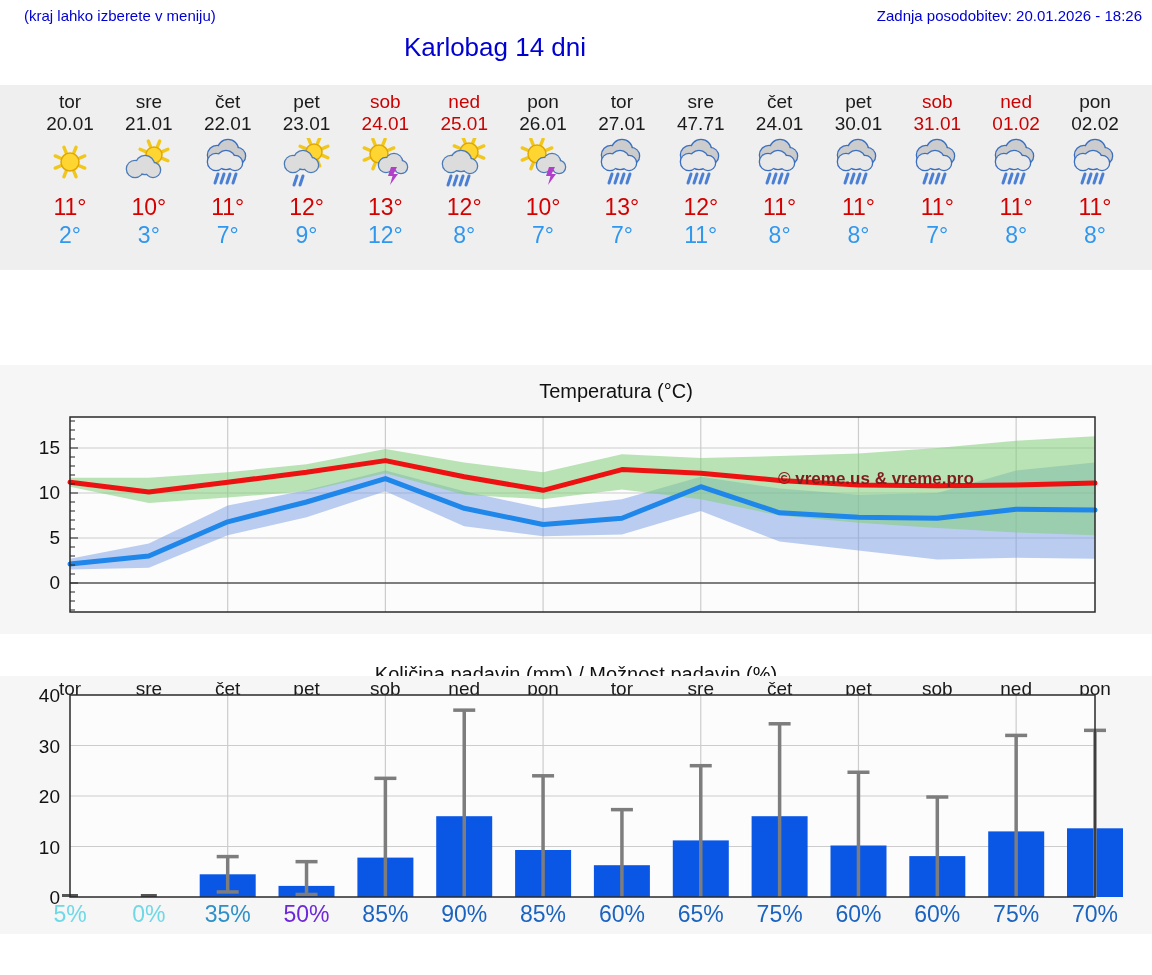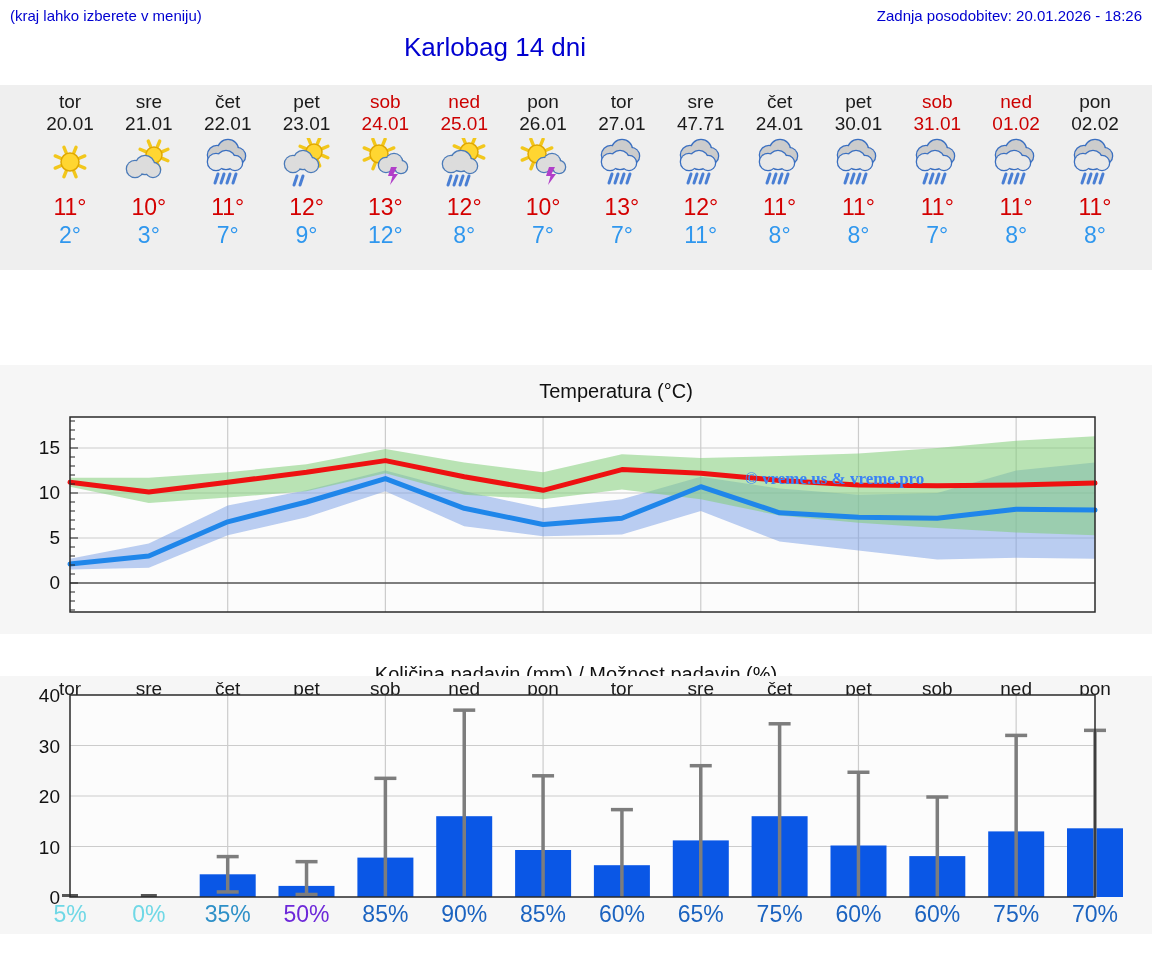--- a/index.html
+++ b/index.html
@@ -8,7 +8,7 @@
     font-family:"Liberation Sans","DejaVu Sans",sans-serif;color:#1a1a1a;overflow:hidden;
   }
   .hdr-note{position:absolute;top:7px;font-size:15px;color:#0000d0;}
-  #hdr-left{left:10px;}
+  #hdr-left{left:24px;}
   #hdr-right{right:10px;}
   #page-title{position:absolute;top:32px;left:0;width:990px;text-align:center;
     font-size:26px;color:#0000d0;}

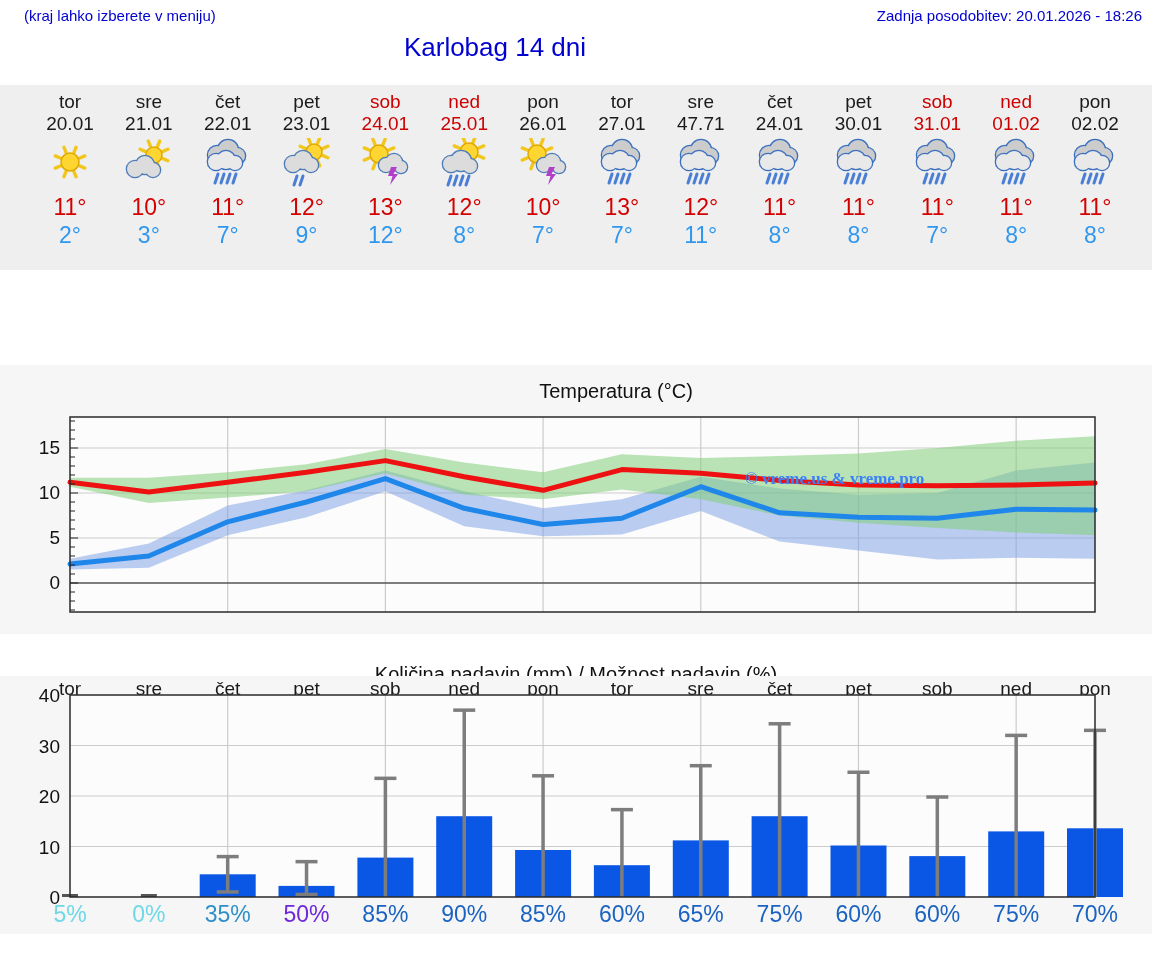--- a/index.html
+++ b/index.html
@@ -28,7 +28,7 @@
   #temp-title{top:380px;padding-left:40px;}
   #precip-title{top:663px;}
   #temp-chart,#precip-chart{position:absolute;left:0;top:0;}
-  #watermark{position:absolute;left:745px;top:469px;font-size:17px;font-weight:600;color:#3b82f6;font-family:Liberation Serif, serif;}
+  #watermark{position:absolute;left:778px;top:469px;font-size:17px;font-weight:600;color:#7f1d1d;}
   .axis-day-label{position:absolute;top:2px;font-size:19px;color:#1a1a1a;transform:translateX(-50%);}
   .pct-label{position:absolute;top:225px;font-size:23px;transform:translateX(-50%);}
 </style>

